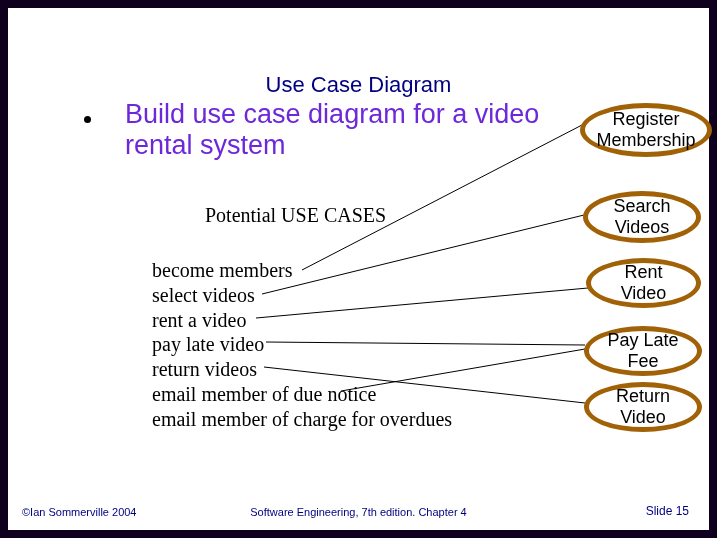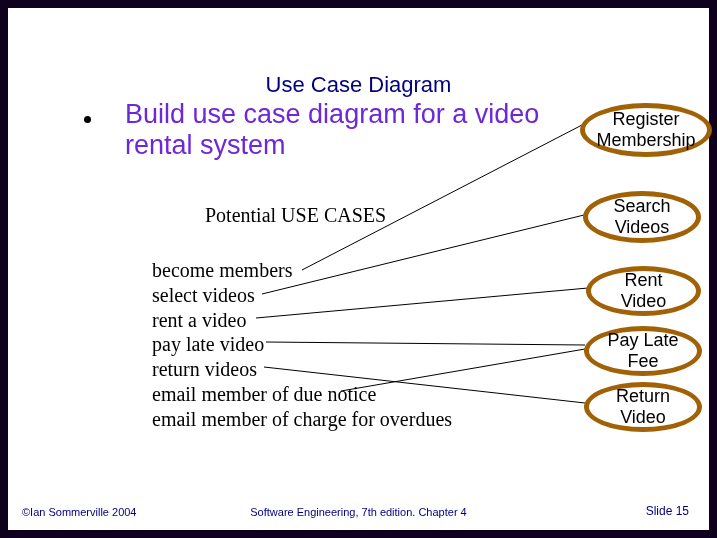--- a/index.html
+++ b/index.html
@@ -158,7 +158,7 @@
     </div>
   </div>
 
-  <div class="bubble" style="left:578px; top:258px; width:105px; height:40px;">
+  <div class="bubble" style="left:578px; top:250px; width:105px; height:40px;">
     <div>
       <span>Rent</span><br>
       <span>Video</span>

